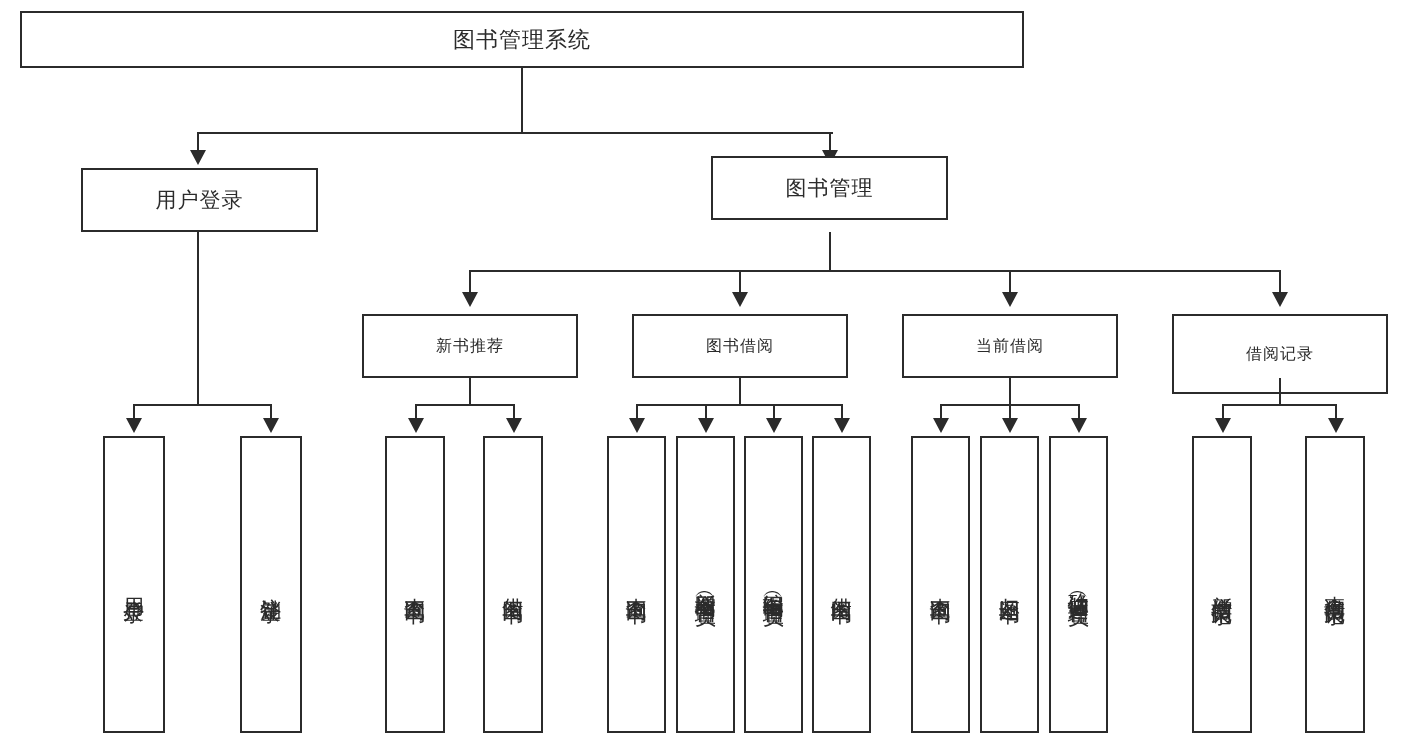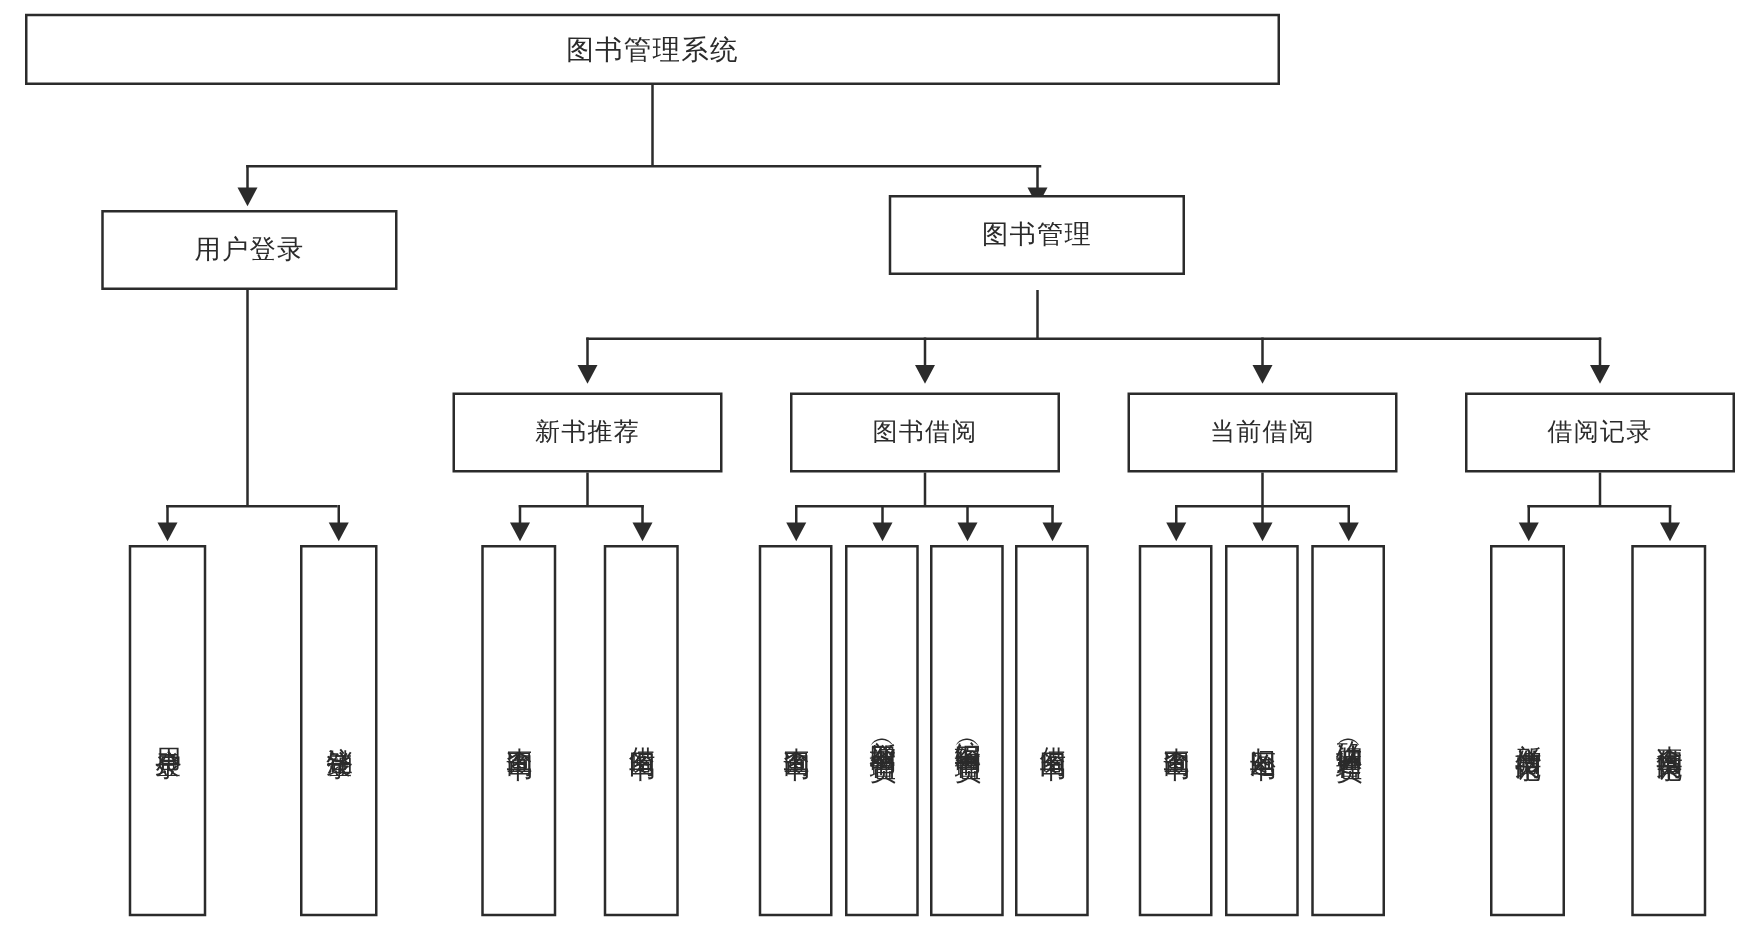--- a/index.html
+++ b/index.html
@@ -17,7 +17,7 @@
   
   .lv0 .lbl{font-size:22px;}
   .lv1 .lbl{font-size:21px;}
-  .lv2 .lbl{font-size:20px;}
+  .lv2 .lbl{font-size:16px;}
 
   
   .leaf{position:absolute;box-sizing:border-box;background:#ffffff;

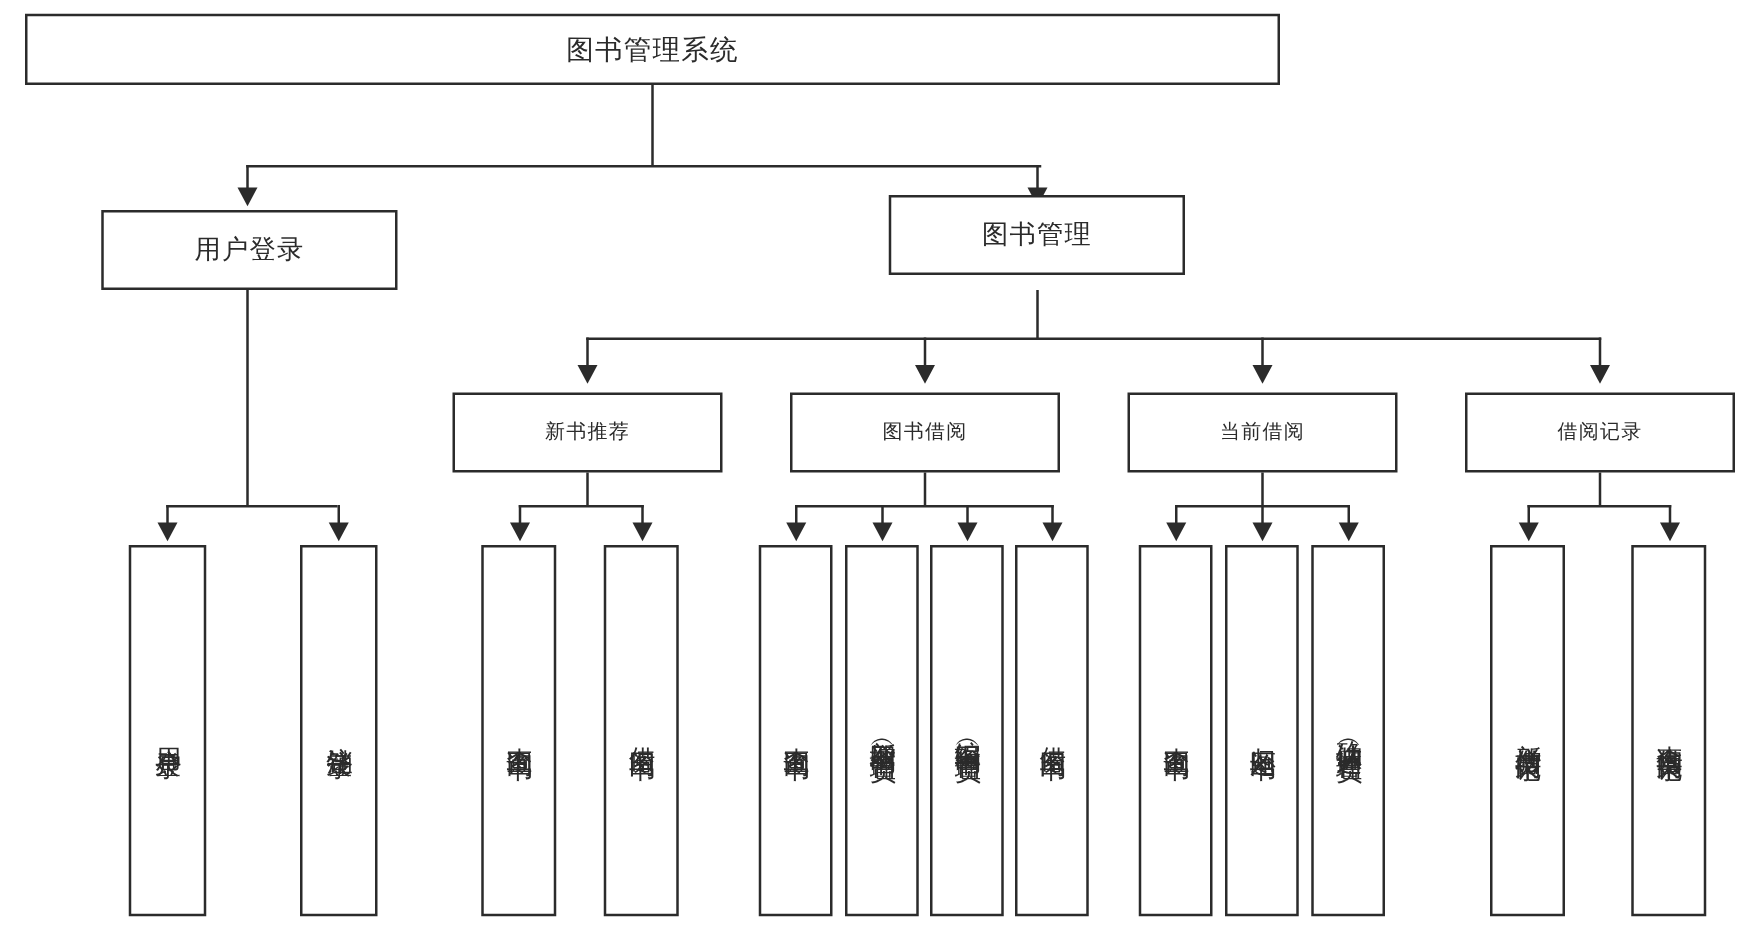--- a/index.html
+++ b/index.html
@@ -95,7 +95,7 @@
   <div class="node lv2" style="left:902px;top:314px;width:216px;height:64px;">
     <span class="lbl">当前借阅</span>
   </div>
-  <div class="node lv2" style="left:1172px;top:314px;width:216px;height:64px;">
+  <div class="node lv2" style="left:1172px;top:314px;width:216px;height:80px;">
     <span class="lbl">借阅记录</span>
   </div>
 

